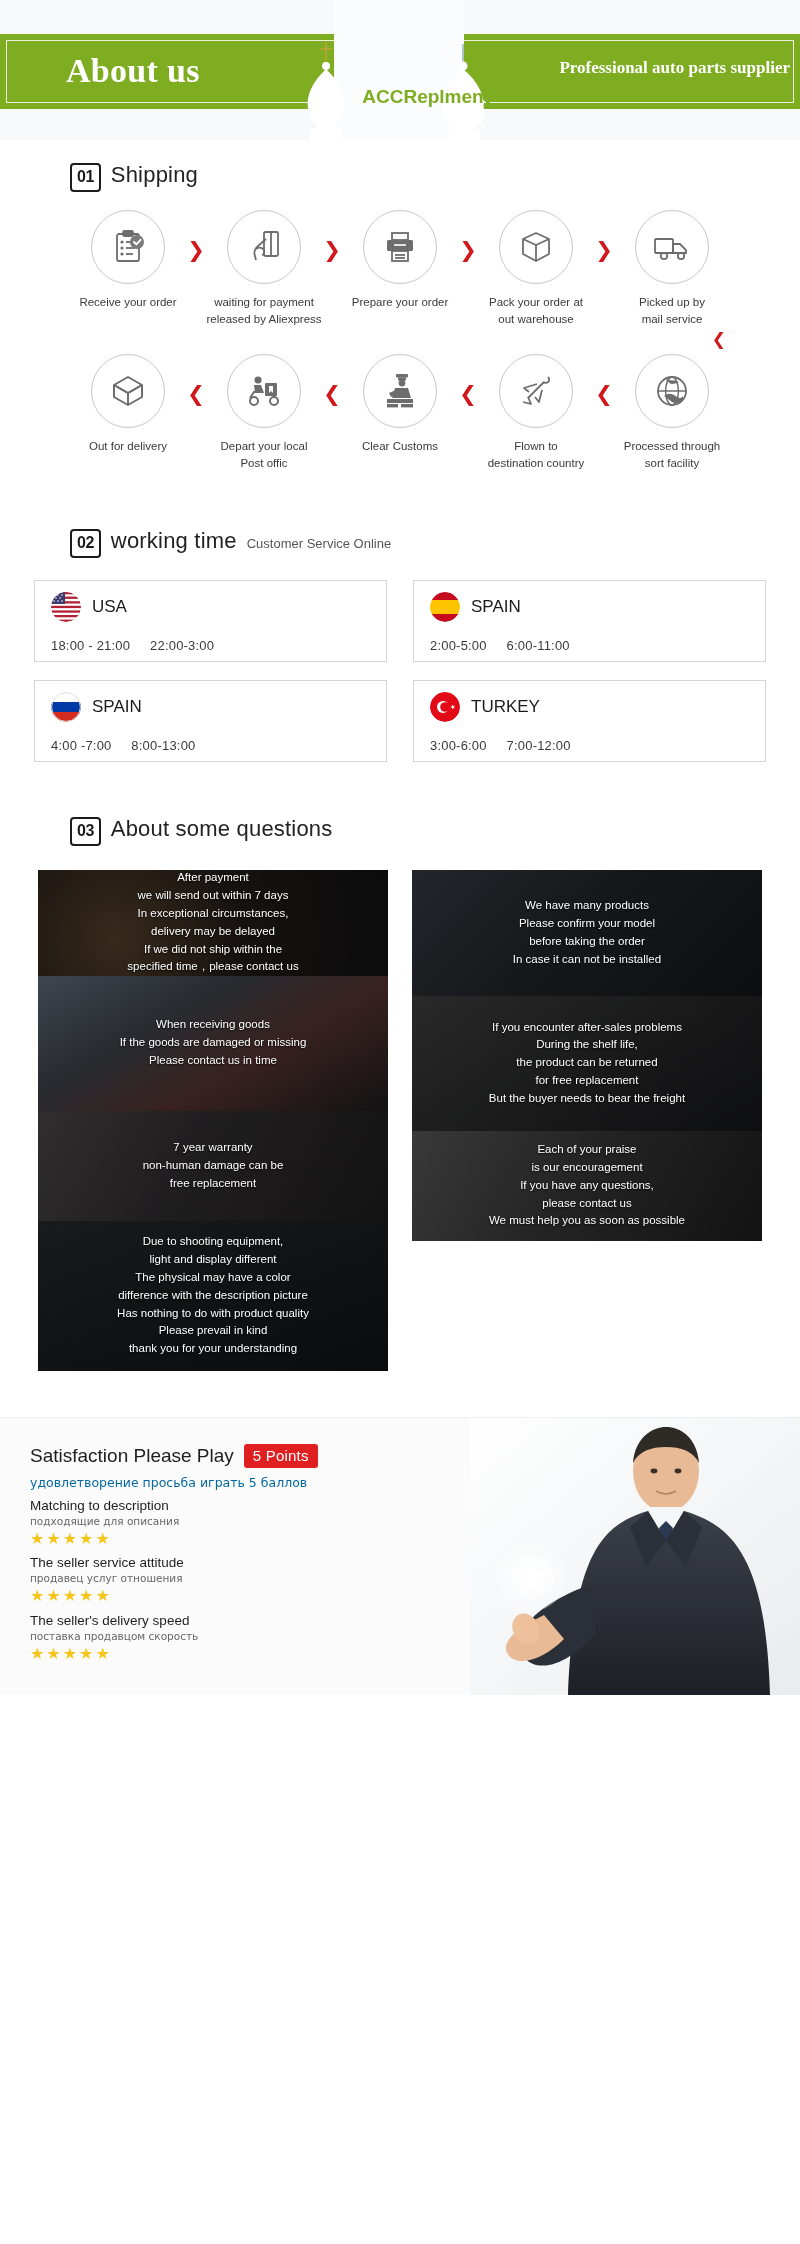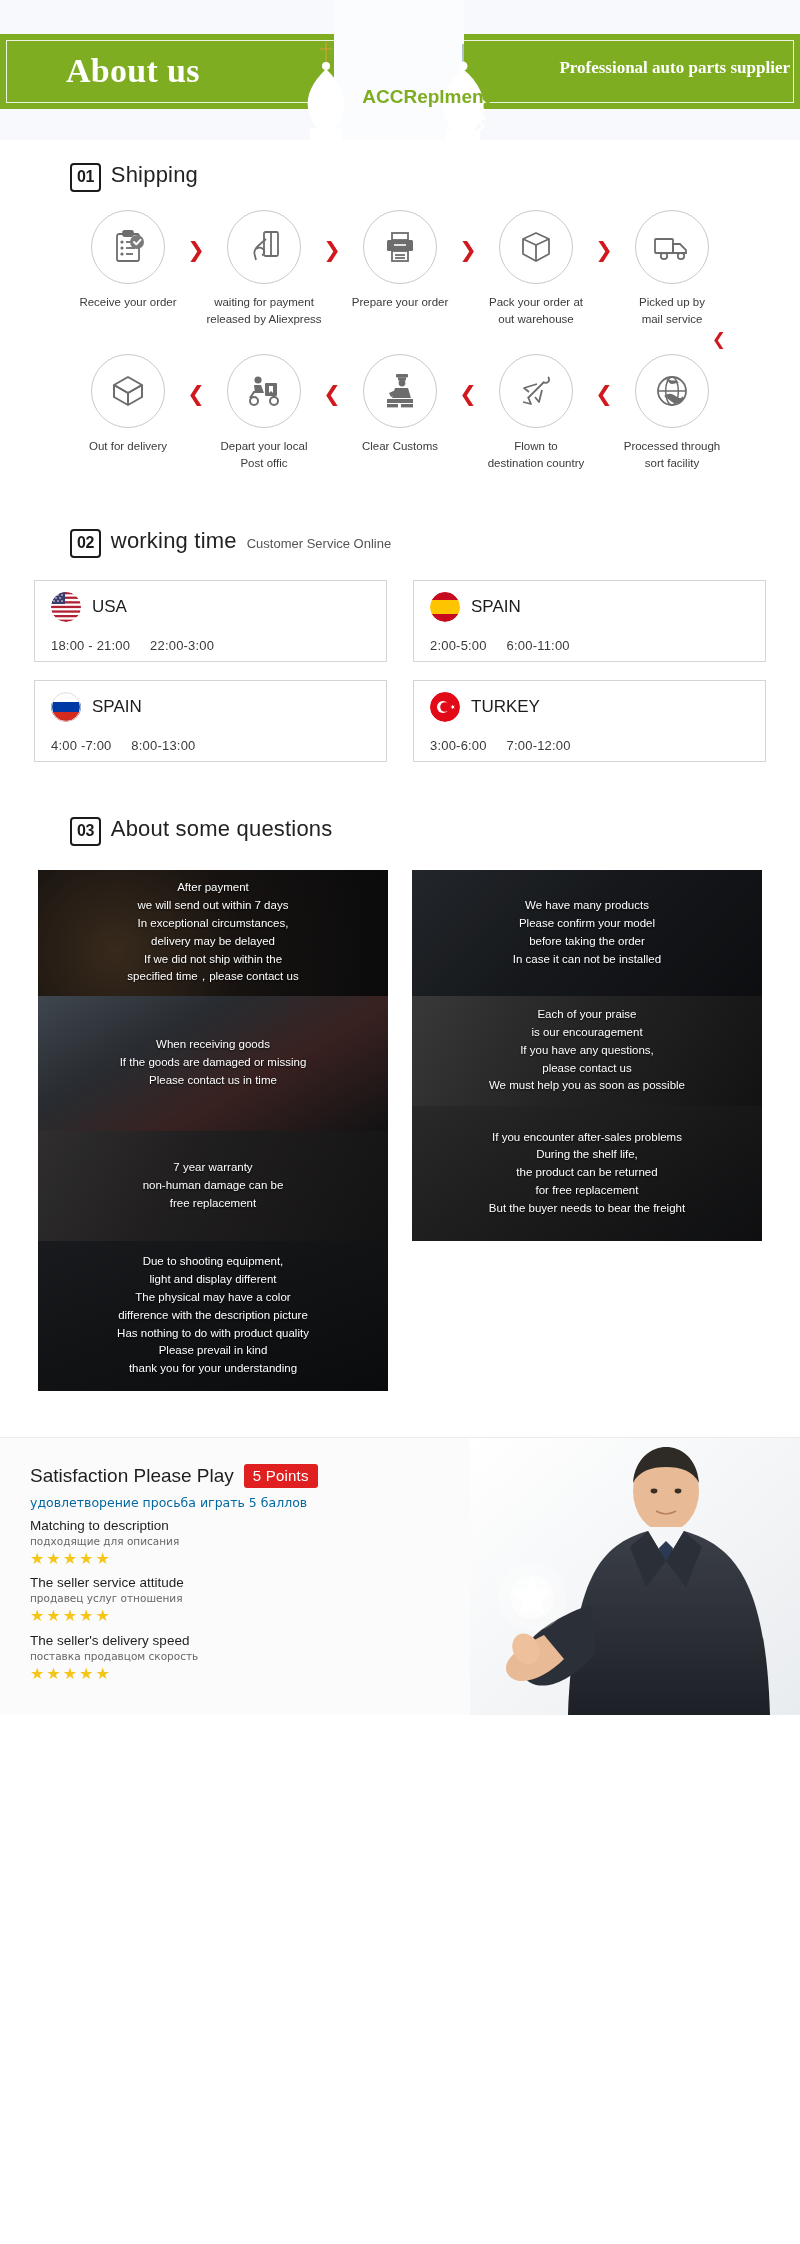--- a/index.html
+++ b/index.html
@@ -617,7 +617,7 @@
 
       <div class="faq-col">
 
-        <div class="faq-card" style="height:126px">
+        <div class="faq-card" style="height:106px">
           <div class="faq-photo" style="background:radial-gradient(circle at 22% 64%, #6b4b2a 0%, #241a12 46%, #0d0b0a 100%);"></div>
           <div class="faq-shade"></div>
 

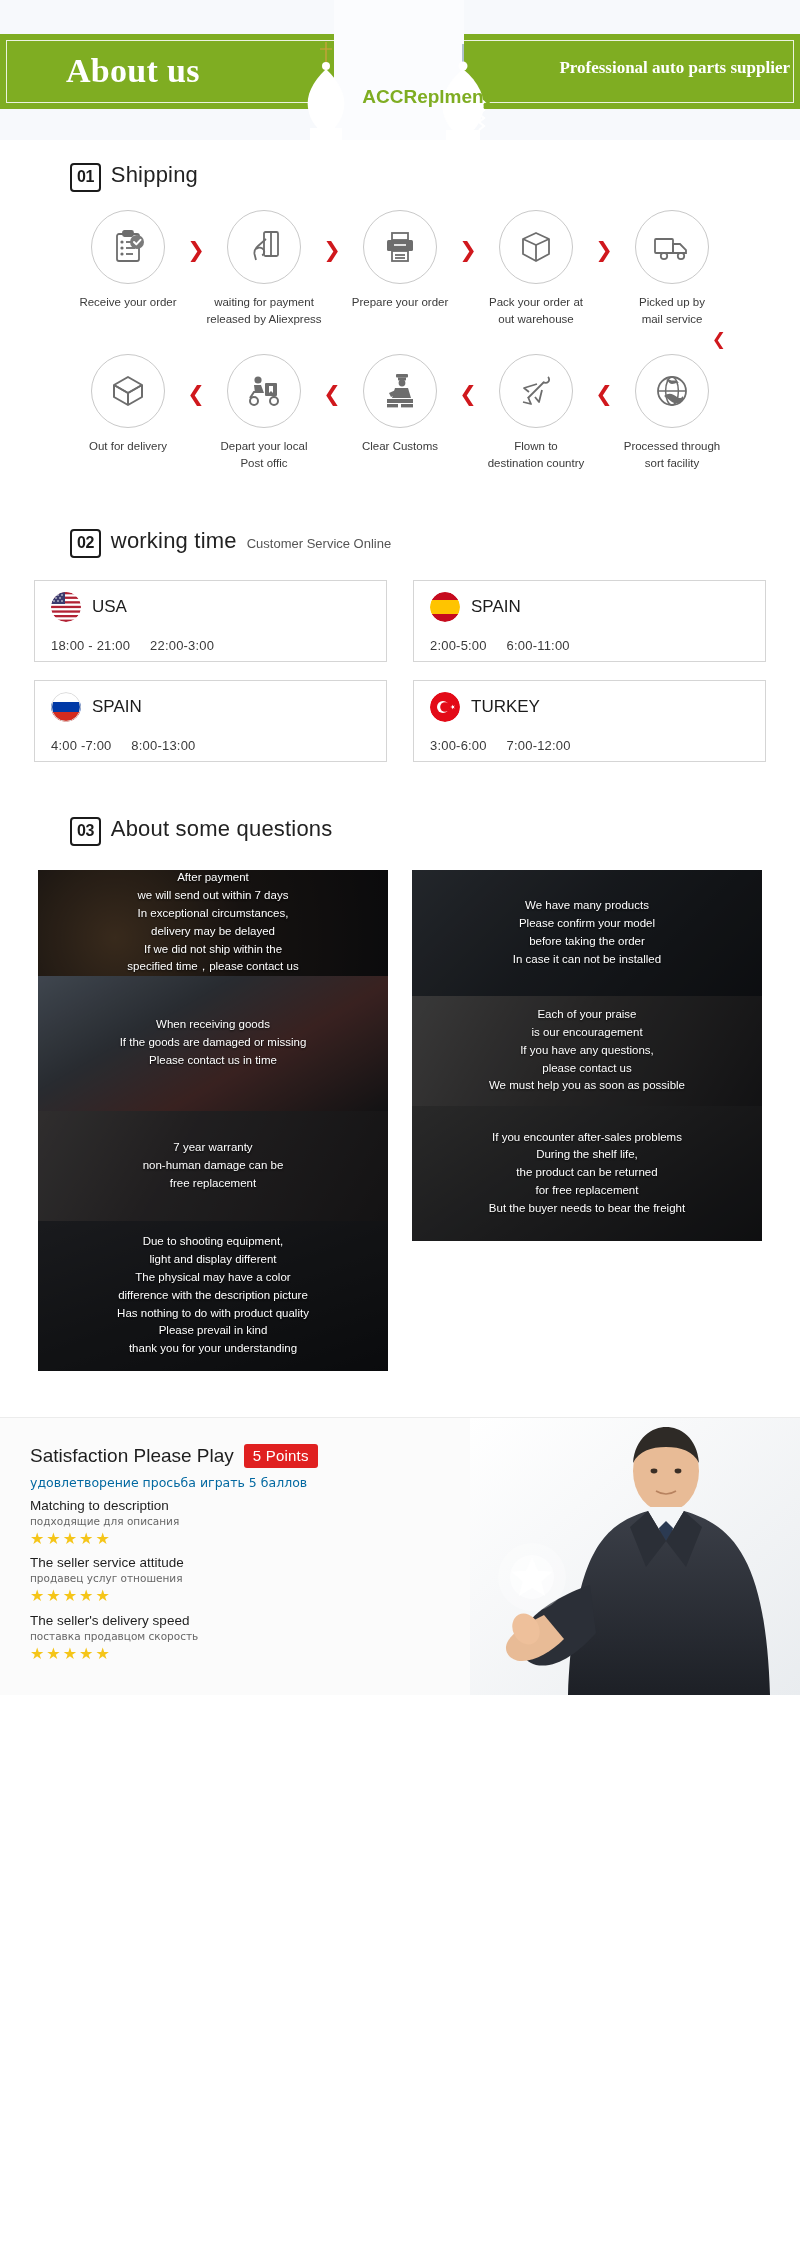--- a/index.html
+++ b/index.html
@@ -674,6 +674,17 @@
 In case it can not be installed</div>
         </div>
 
+        <div class="faq-card" style="height:135px">
+          <div class="faq-photo" style="background:linear-gradient(145deg,#4c4a46 0%,#2e2c2a 50%,#141312 100%);"></div>
+          <div class="faq-shade"></div>
+
+          <div class="faq-text" style="white-space:pre-line">If you encounter after-sales problems
+During the shelf life,
+the product can be returned
+for free replacement
+But the buyer needs to bear the freight</div>
+        </div>
+
         <div class="faq-card" style="height:110px">
           <div class="faq-photo" style="background:linear-gradient(120deg,#6d6a66 0%,#44403c 45%,#1d1b1a 100%);"></div>
           <div class="faq-shade"></div>
@@ -683,17 +694,6 @@
 If you have any questions,
 please contact us
 We must help you as soon as possible</div>
-        </div>
-
-        <div class="faq-card" style="height:135px">
-          <div class="faq-photo" style="background:linear-gradient(145deg,#4c4a46 0%,#2e2c2a 50%,#141312 100%);"></div>
-          <div class="faq-shade"></div>
-
-          <div class="faq-text" style="white-space:pre-line">If you encounter after-sales problems
-During the shelf life,
-the product can be returned
-for free replacement
-But the buyer needs to bear the freight</div>
         </div>
 
       </div>

